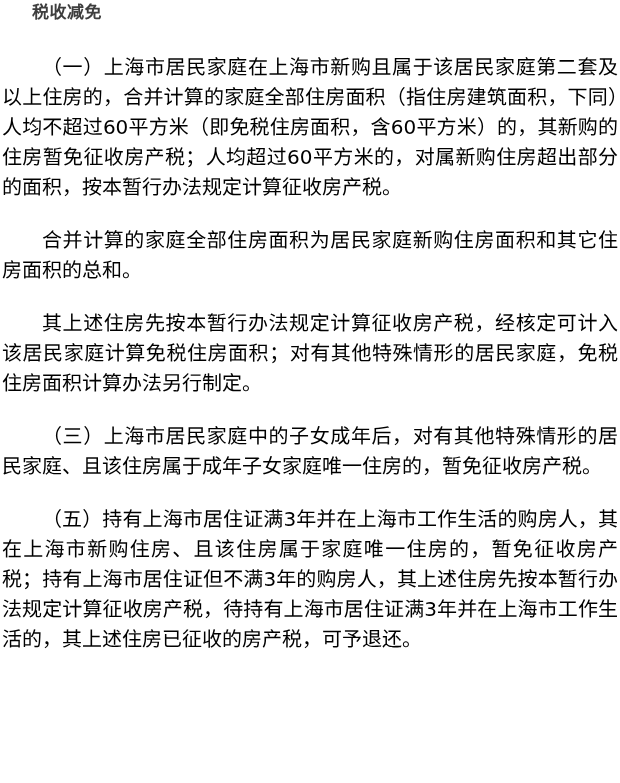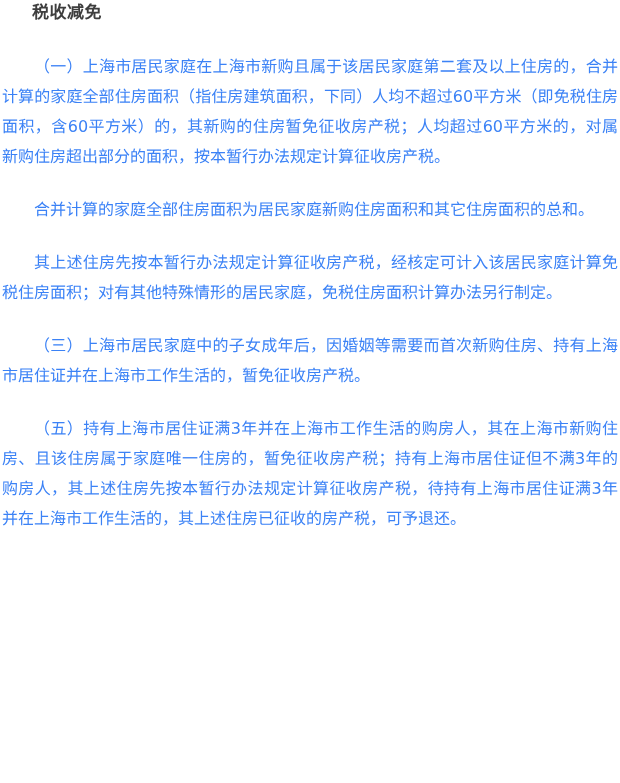--- a/index.html
+++ b/index.html
@@ -26,9 +26,9 @@
   }
   .doc-paragraph {
     margin: 23px 0 0 0;
-    font-size: 16px;
+    font-size: 20px;
     line-height: 30px;
-    color: #3b82f6;
+    color: #000000;
     text-indent: 2em;
     text-align: justify;
     word-break: break-all;

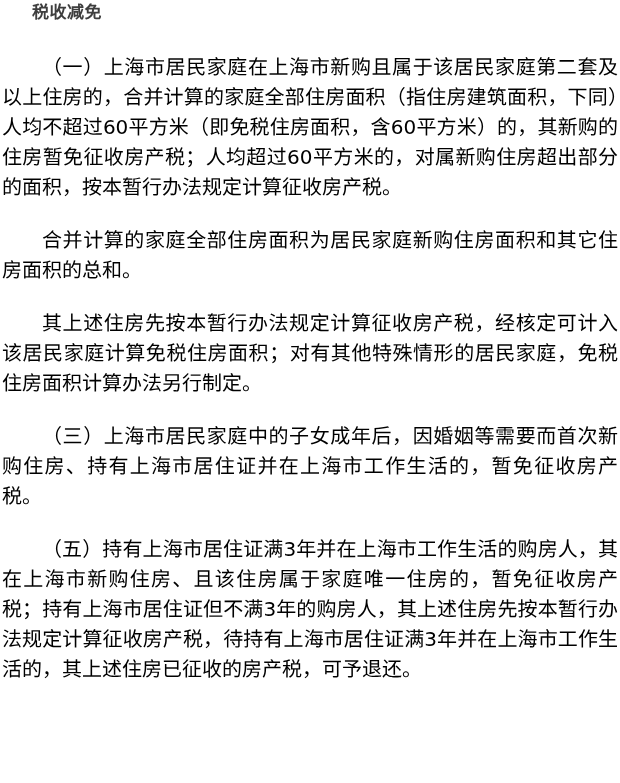--- a/index.html
+++ b/index.html
@@ -50,7 +50,7 @@
   <p class="doc-paragraph">其上述住房先按本暂行办法规定计算征收房产税，经核定可计入该居民家庭计算免税住房面积；对有其他特殊情形的居民家庭，免税住房面积计算办法另行制定。</p>
 
 
-  <p class="doc-paragraph">（三）上海市居民家庭中的子女成年后，因婚姻等需要而首次新购住房、持有上海市居住证并在上海市工作生活的，暂免征收房产税。</p>
+  <p class="doc-paragraph">（三）上海市居民家庭中的子女成年后，对有其他特殊情形的居民家庭、且该住房属于成年子女家庭唯一住房的，暂免征收房产税。</p>
 
 
   <p class="doc-paragraph">（五）持有上海市居住证满3年并在上海市工作生活的购房人，其在上海市新购住房、且该住房属于家庭唯一住房的，暂免征收房产税；持有上海市居住证但不满3年的购房人，其上述住房先按本暂行办法规定计算征收房产税，待持有上海市居住证满3年并在上海市工作生活的，其上述住房已征收的房产税，可予退还。</p>

